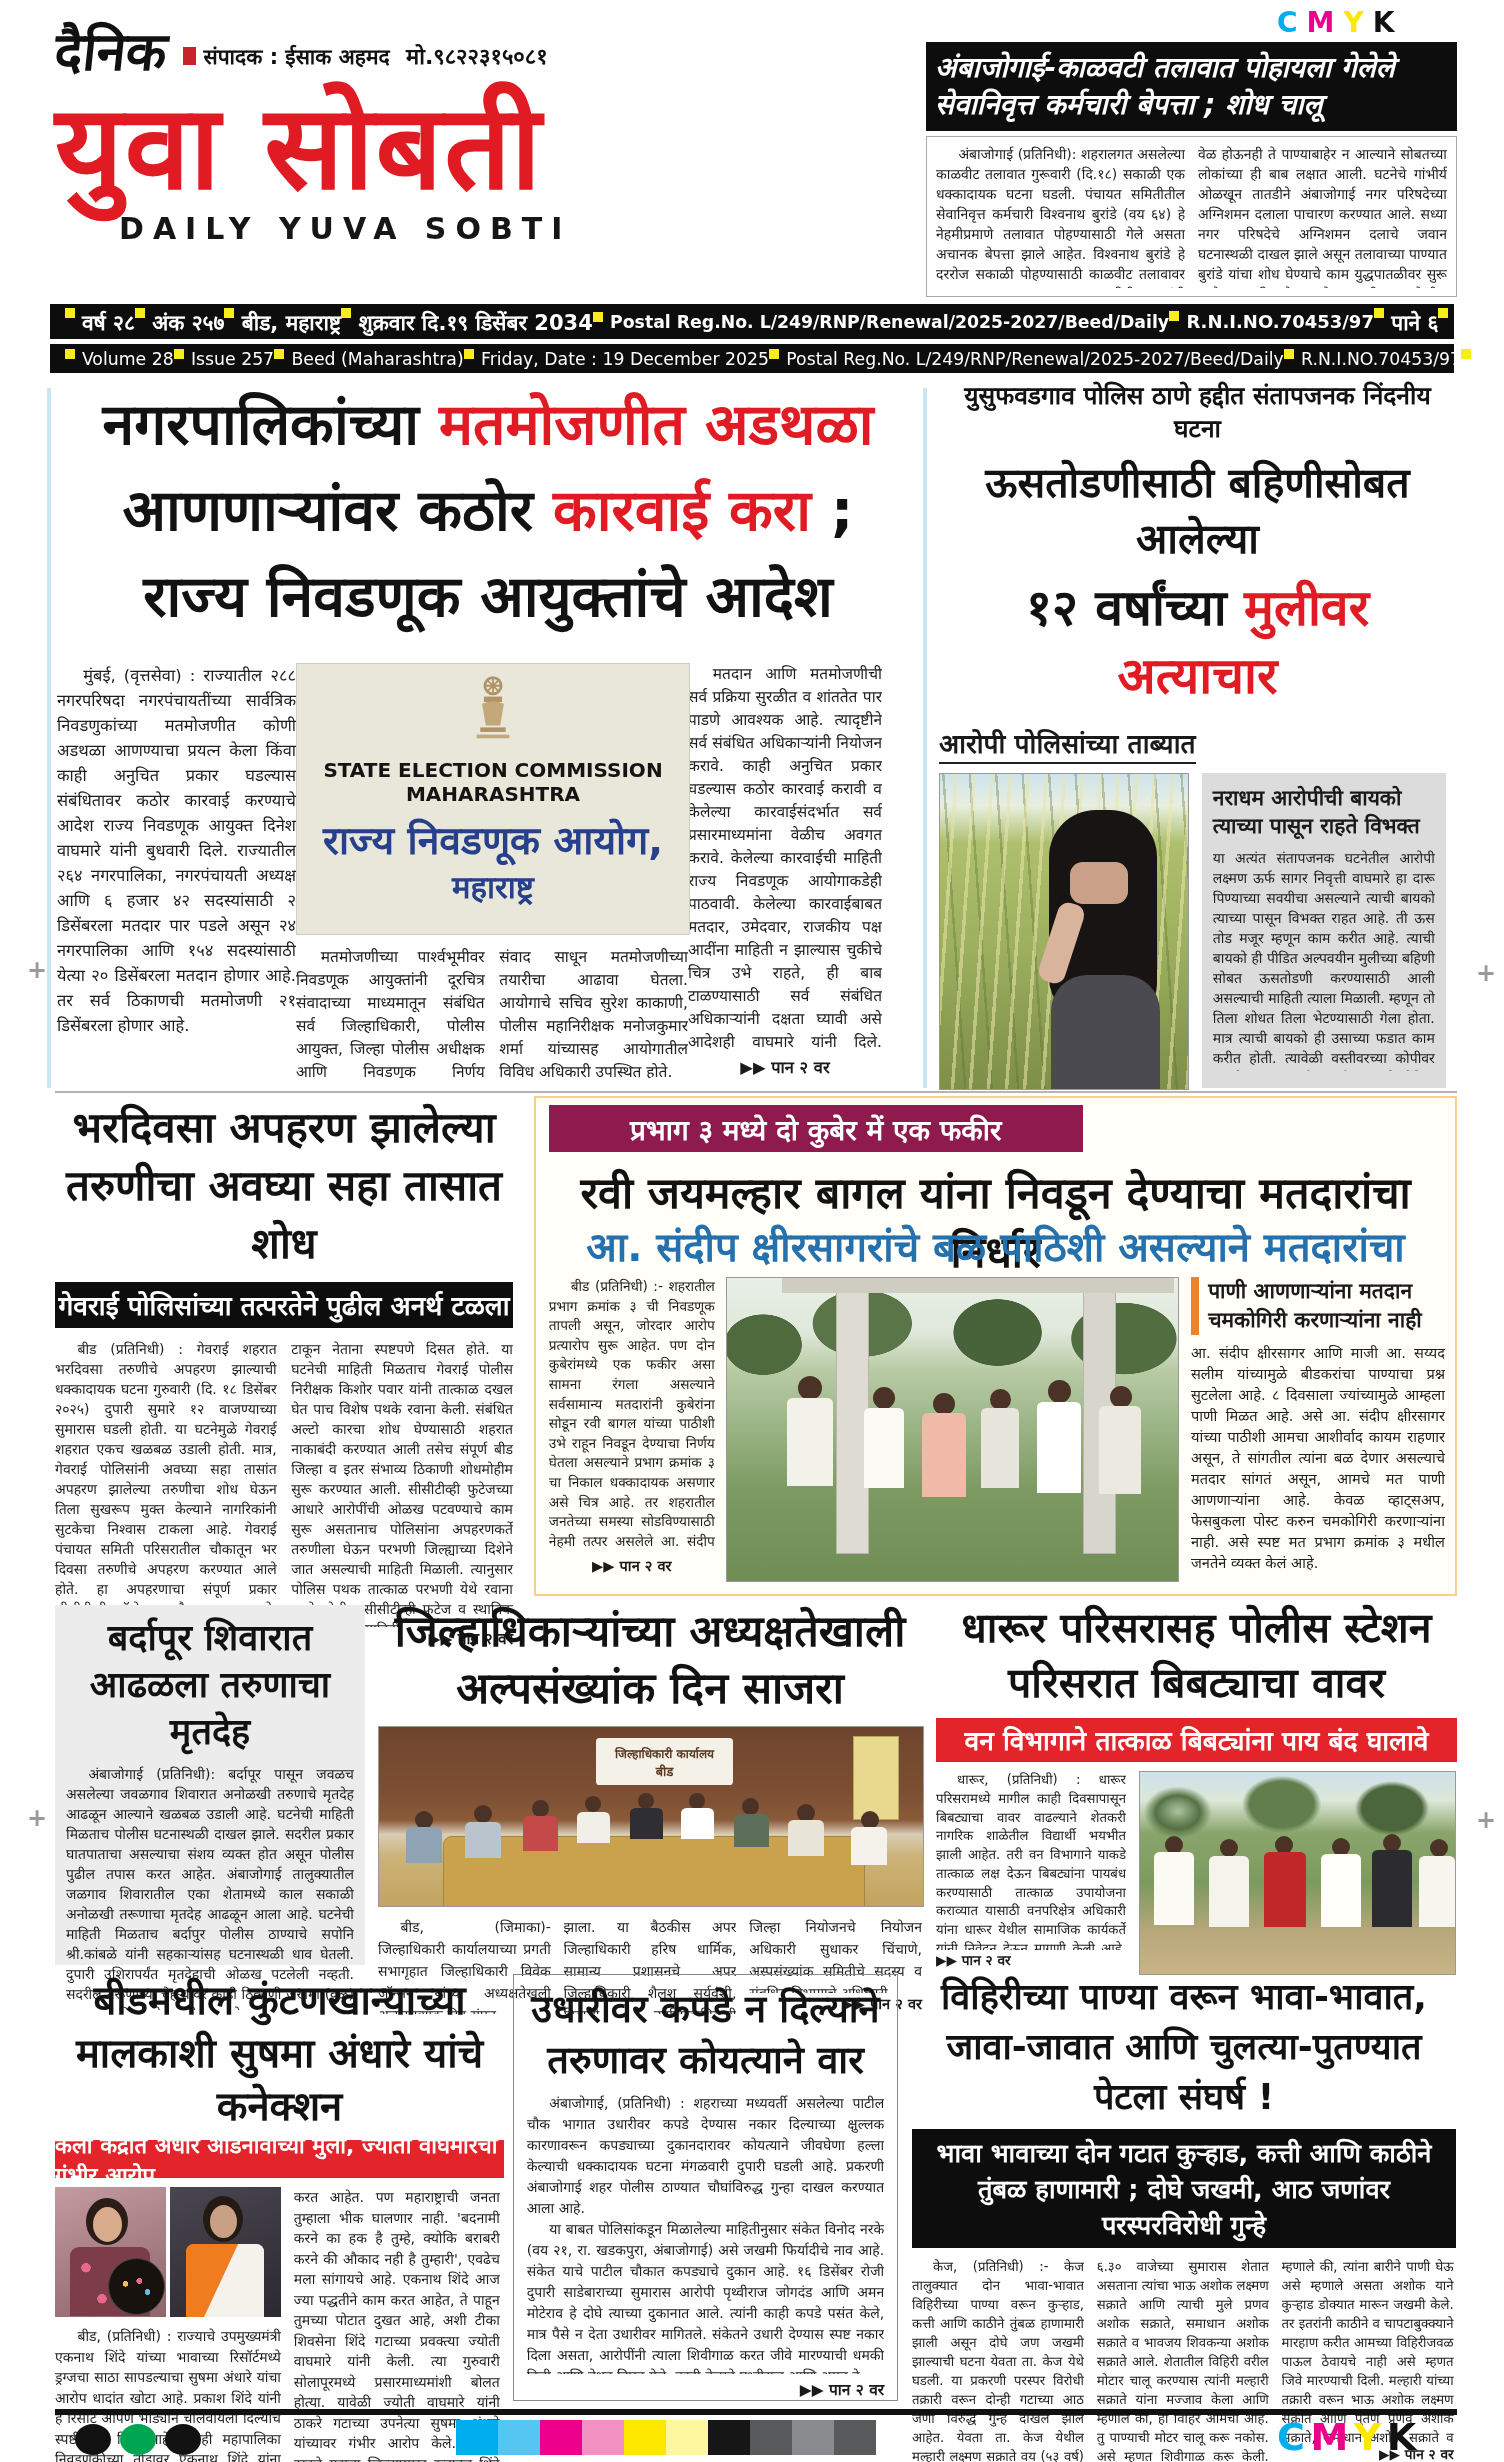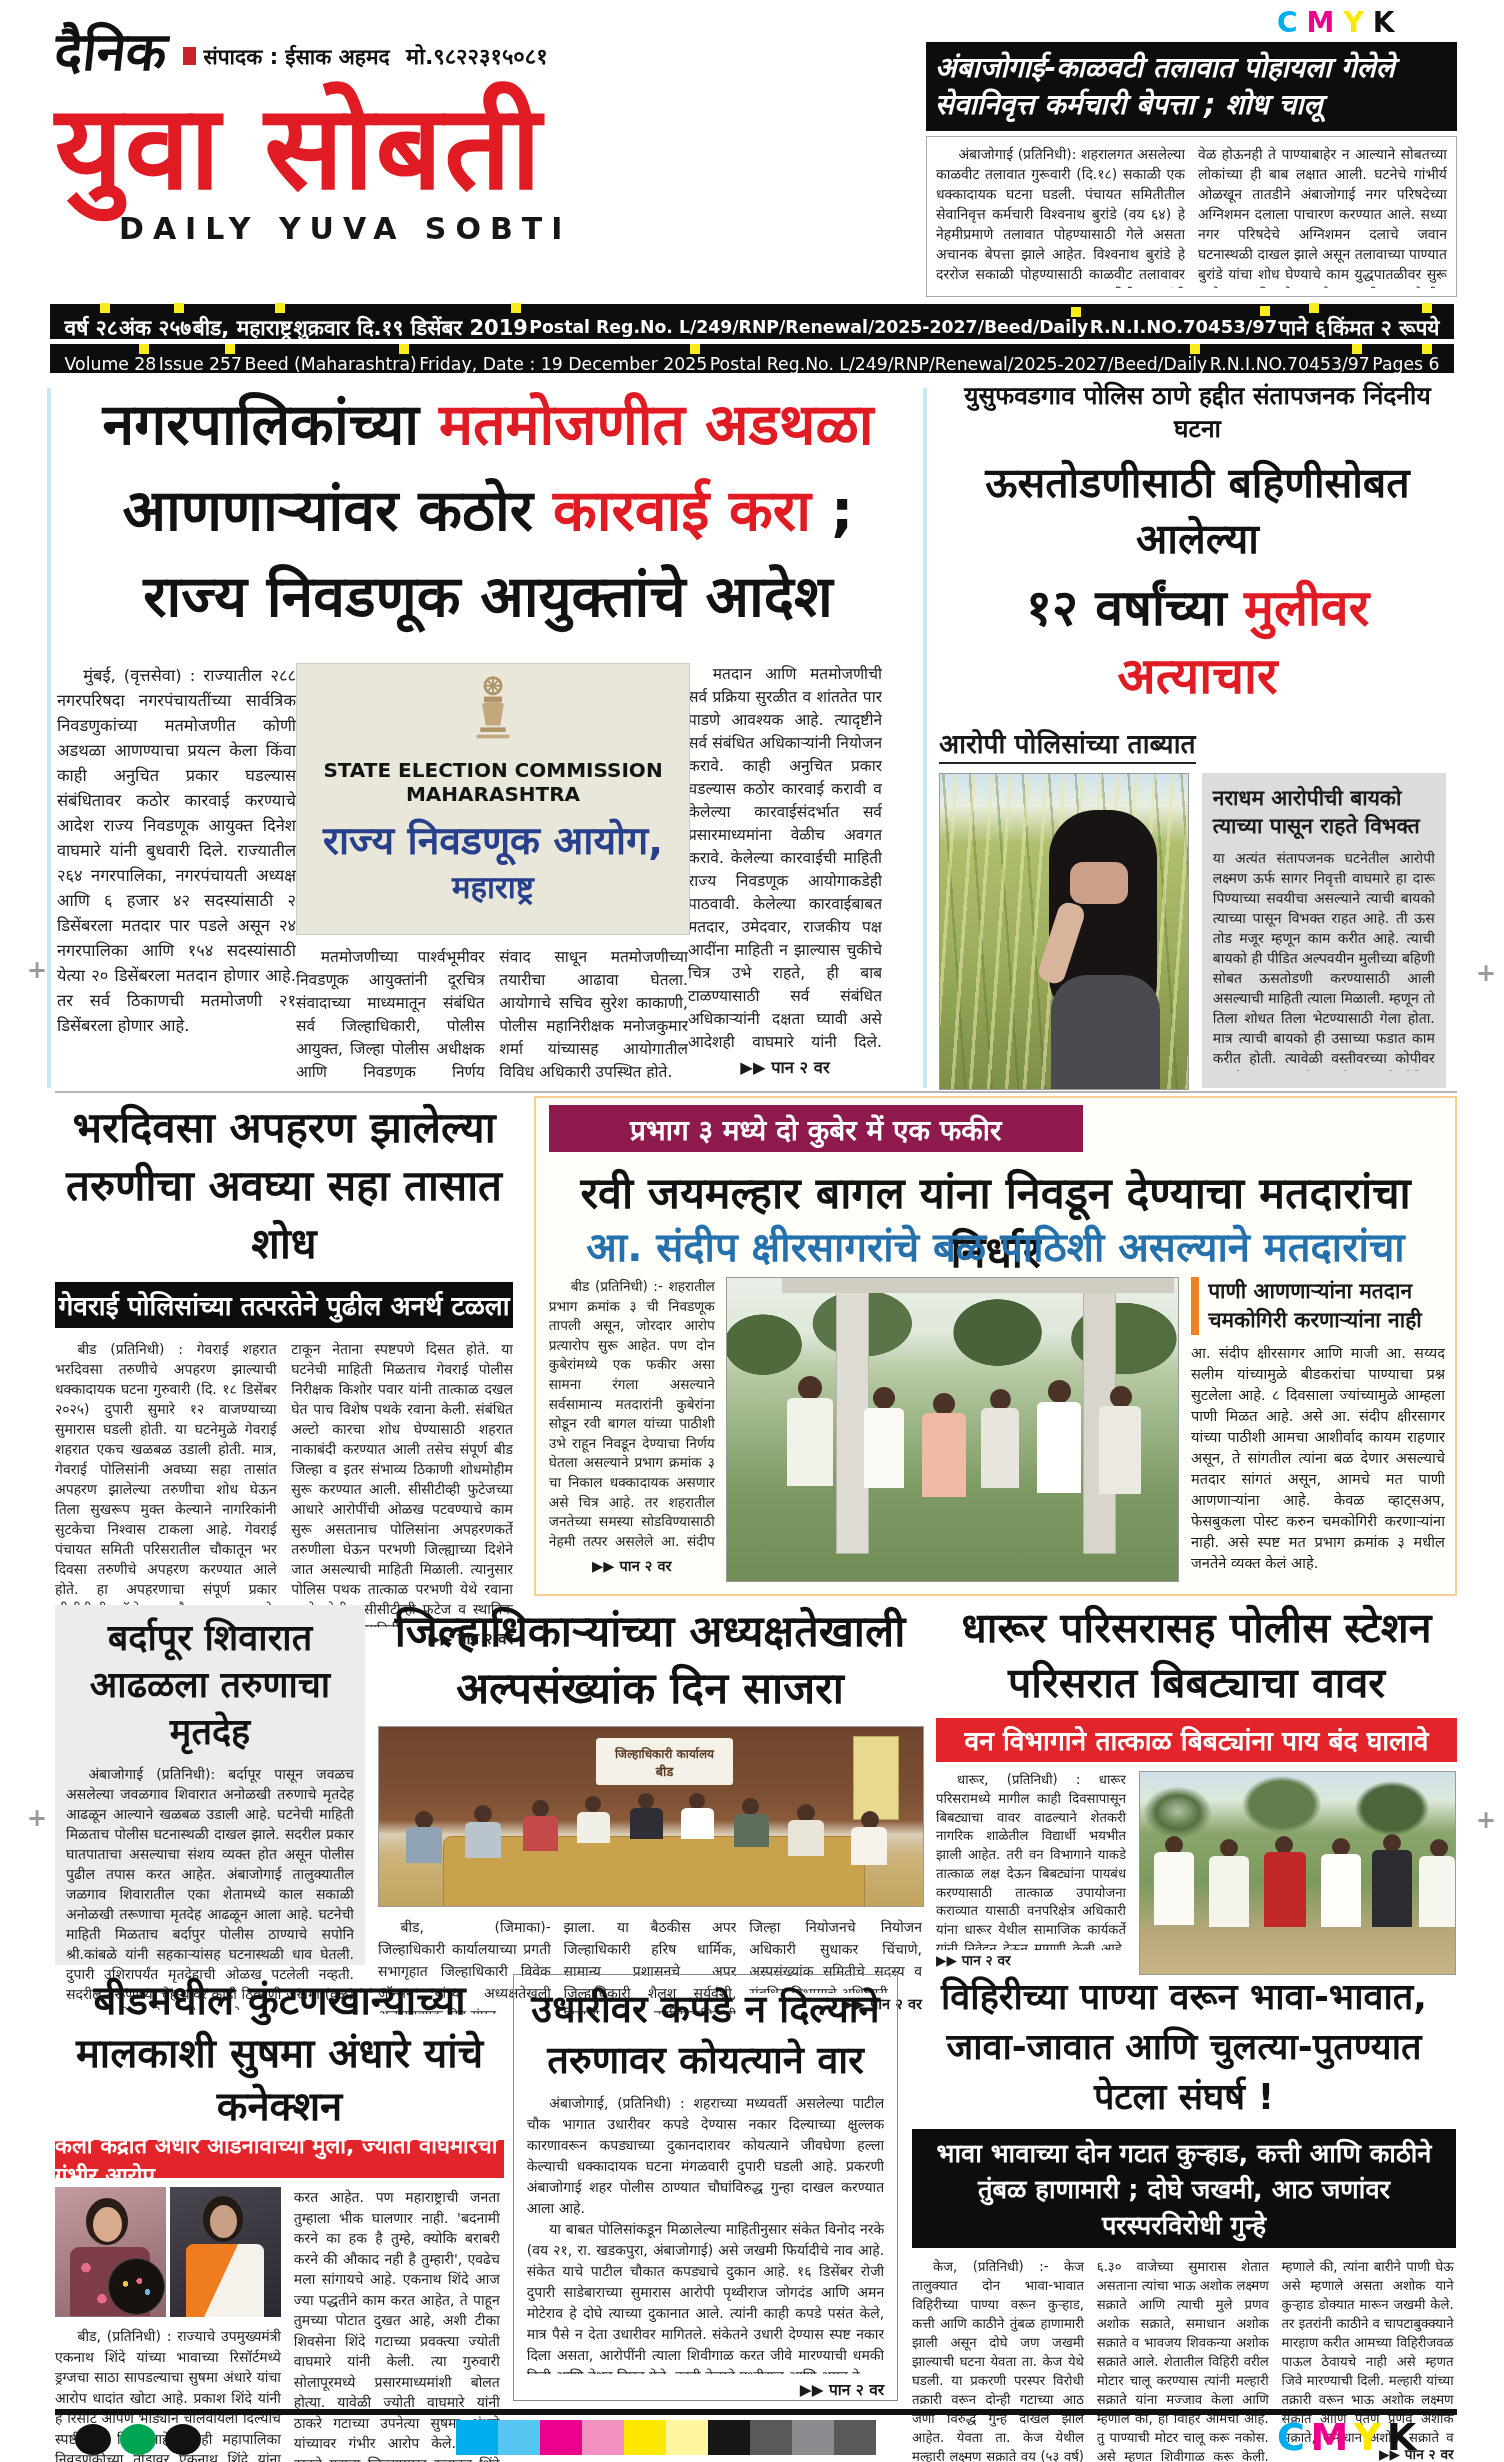--- a/index.html
+++ b/index.html
@@ -16,7 +16,7 @@
   .redbar{background:#e3242b;color:#fff;font-weight:bold;display:flex;align-items:center;justify-content:center;}
   .bullet{display:inline-block;width:10px;height:10px;background:#f8ec1c;margin-right:7.3px;flex:0 0 auto;}
   .ibar{background:#0d0d0d;color:#fff;display:flex;align-items:center;justify-content:space-between;padding:0 14.6px;}
-  .ibar .it{display:flex;align-items:flex-end;white-space:nowrap;flex-direction:column;}
+  .ibar .it{display:flex;align-items:flex-start;white-space:nowrap;}
   .more{font-weight:bold;white-space:nowrap;}
   .vrule{background:#c9e6f2;width:3.6px;}
   .hrule{background:#b5b5b5;height:1.8px;}

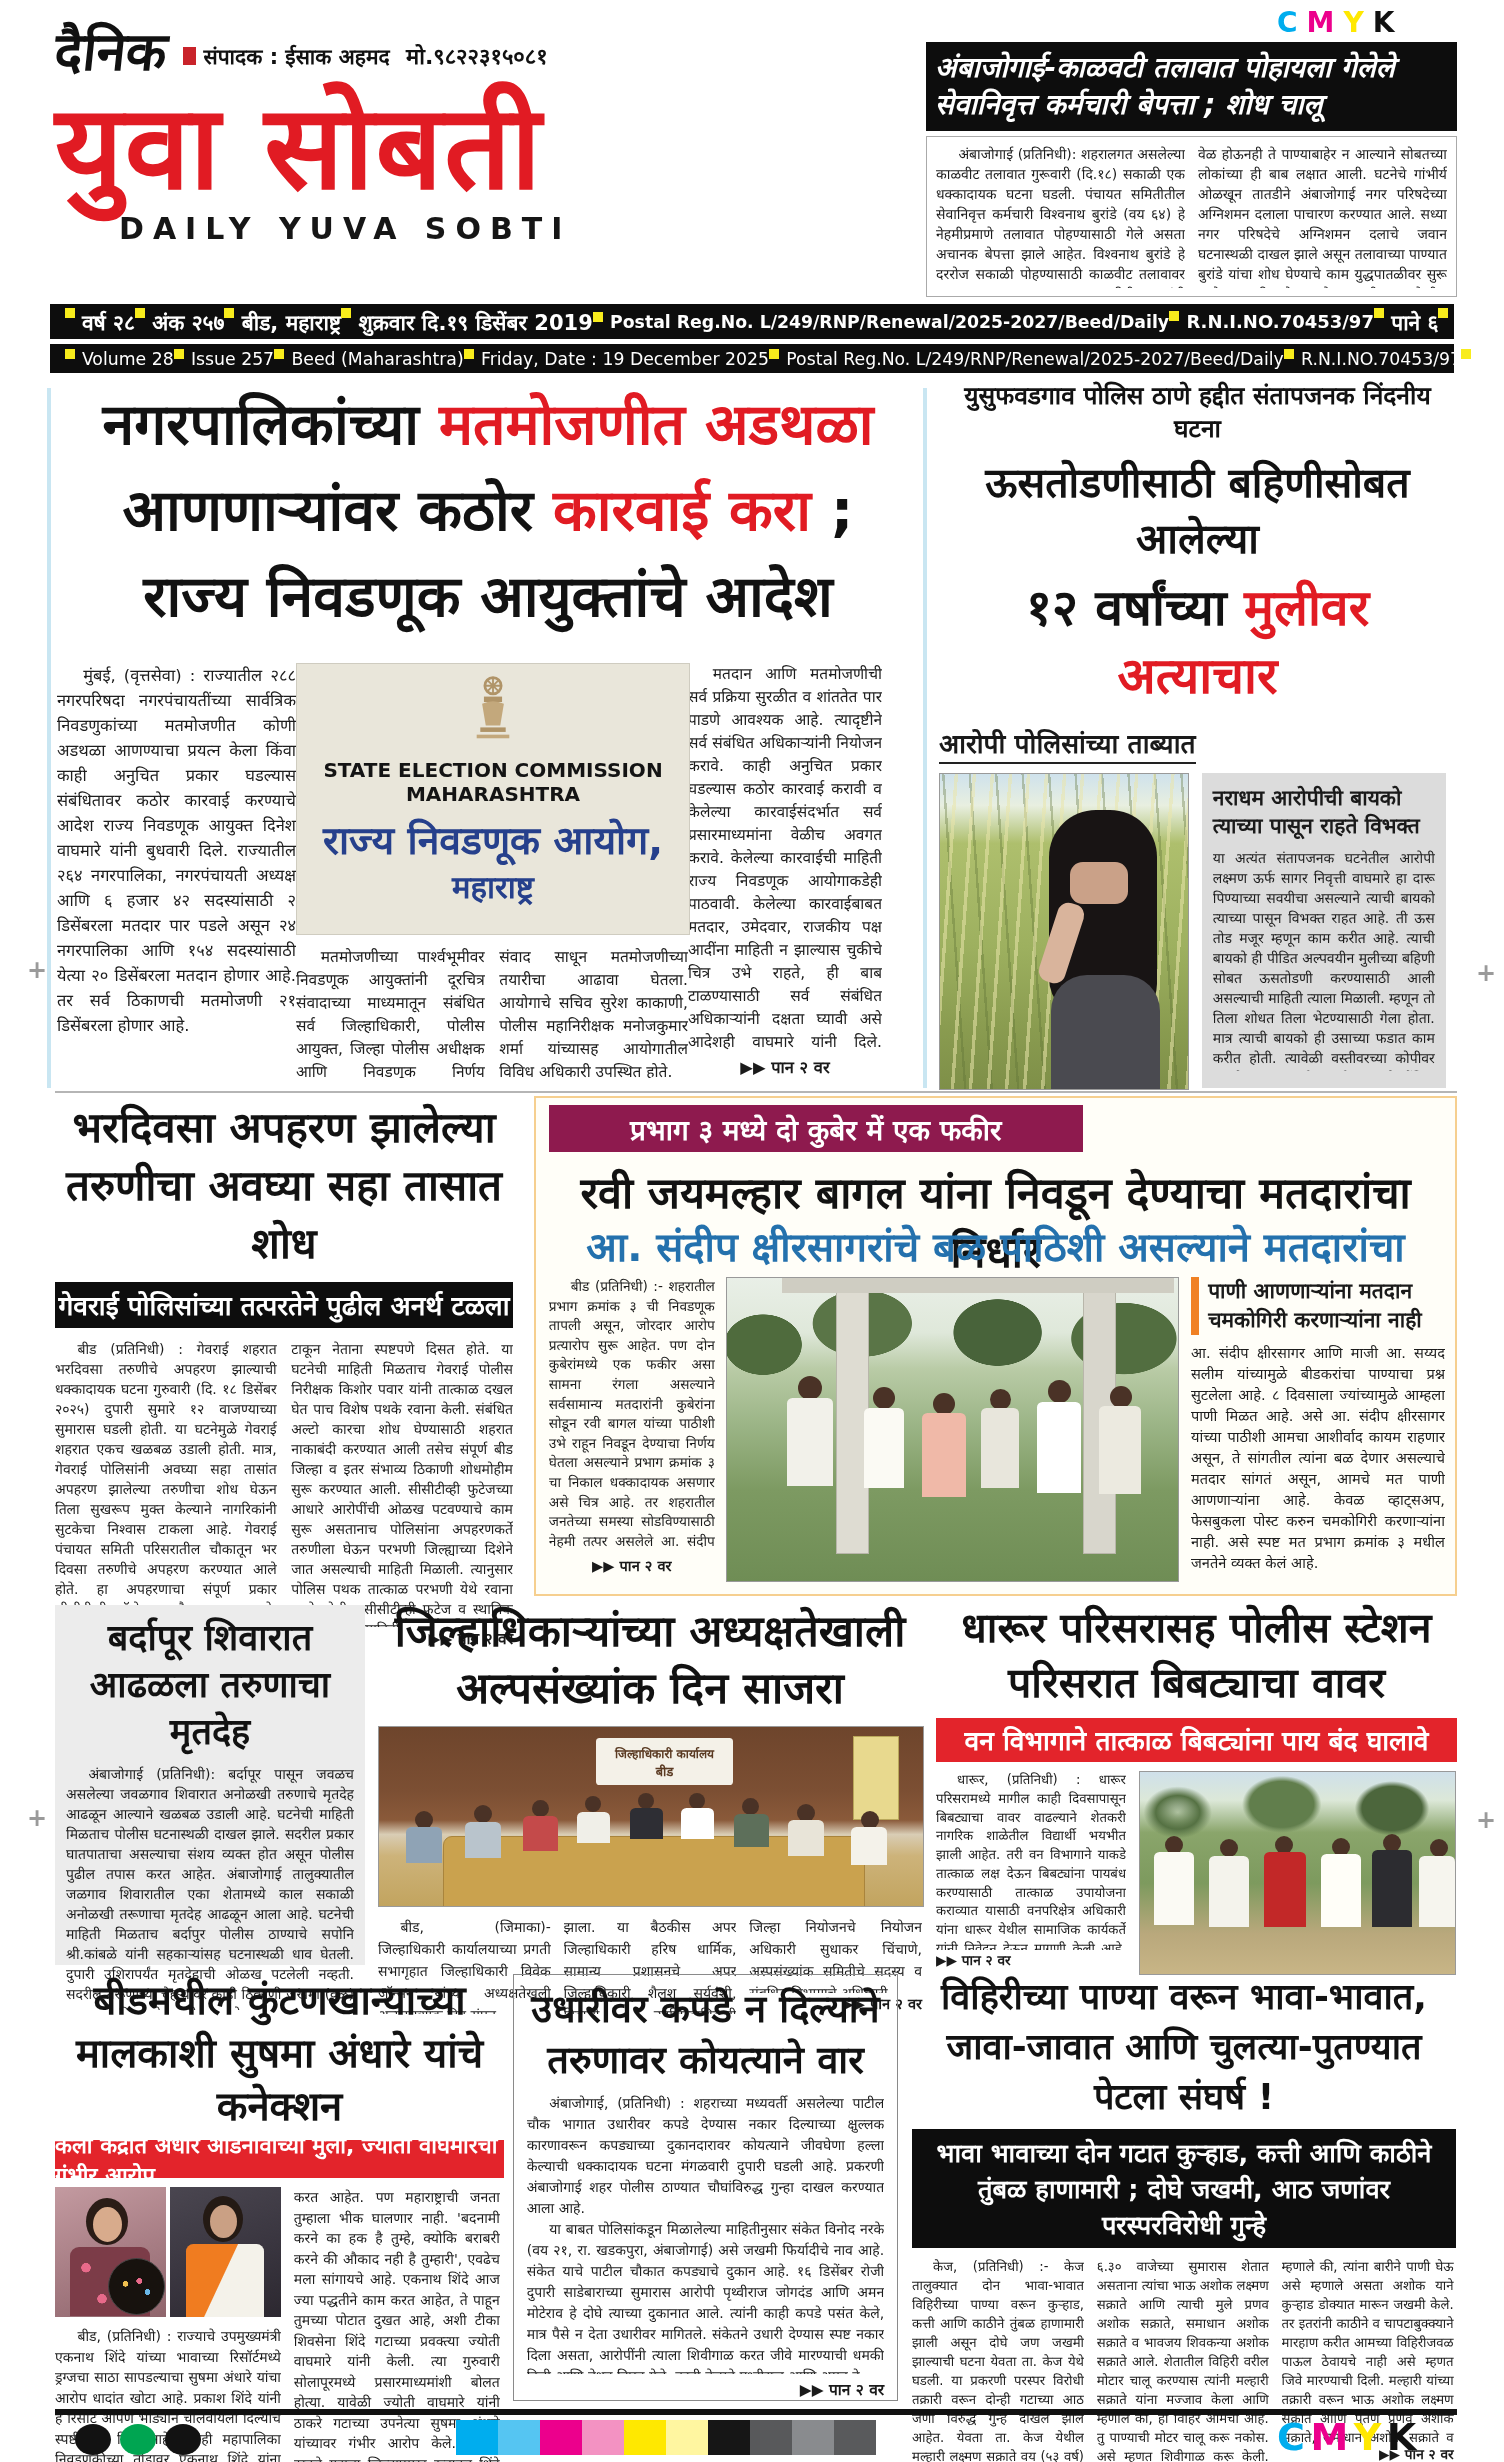--- a/index.html
+++ b/index.html
@@ -74,7 +74,7 @@
       </span>
     <span class="it">
         <span class="bullet"></span>
-        <span>शुक्रवार दि.१९ डिसेंबर 2019</span>
+        <span>शुक्रवार दि.१९ डिसेंबर 2034</span>
       </span>
     <span class="it" style="font-size:17.3px;">
         <span class="bullet"></span>

